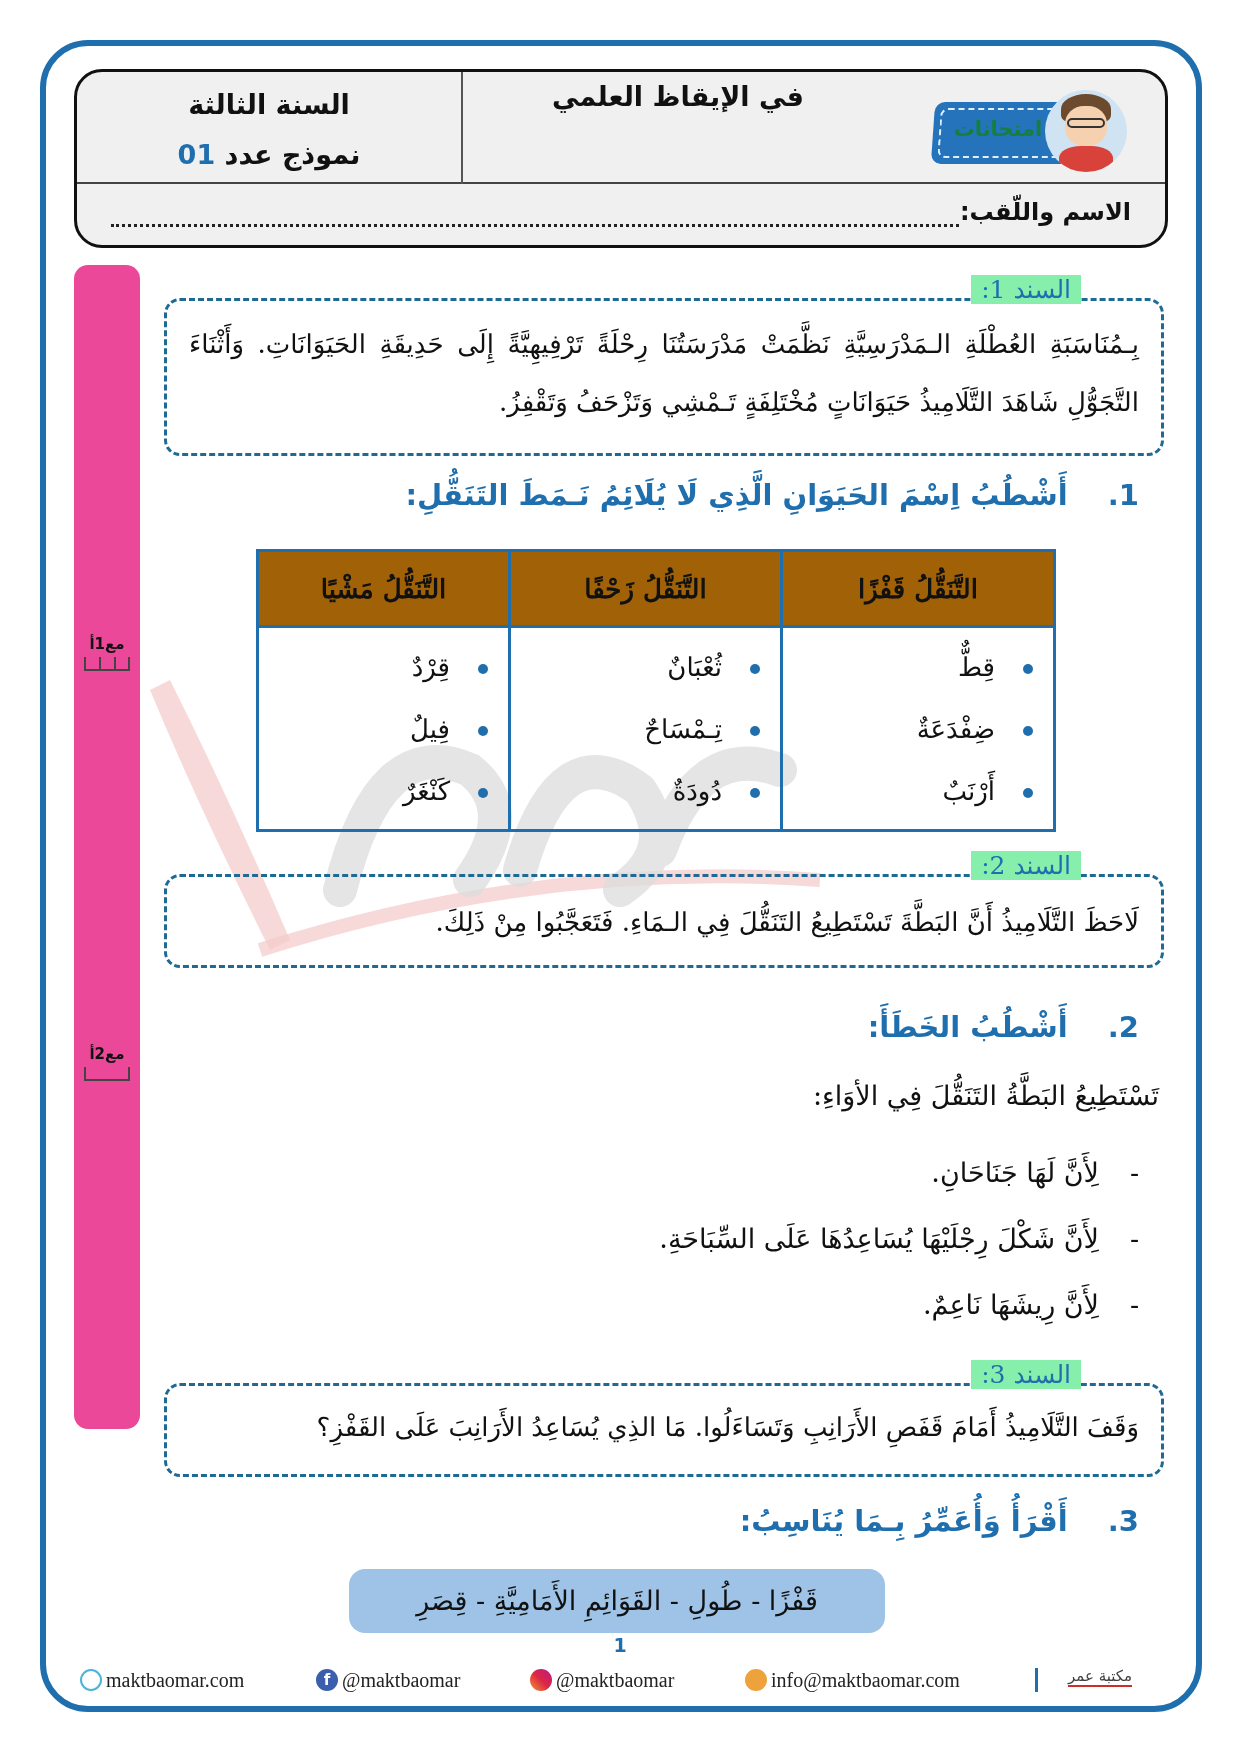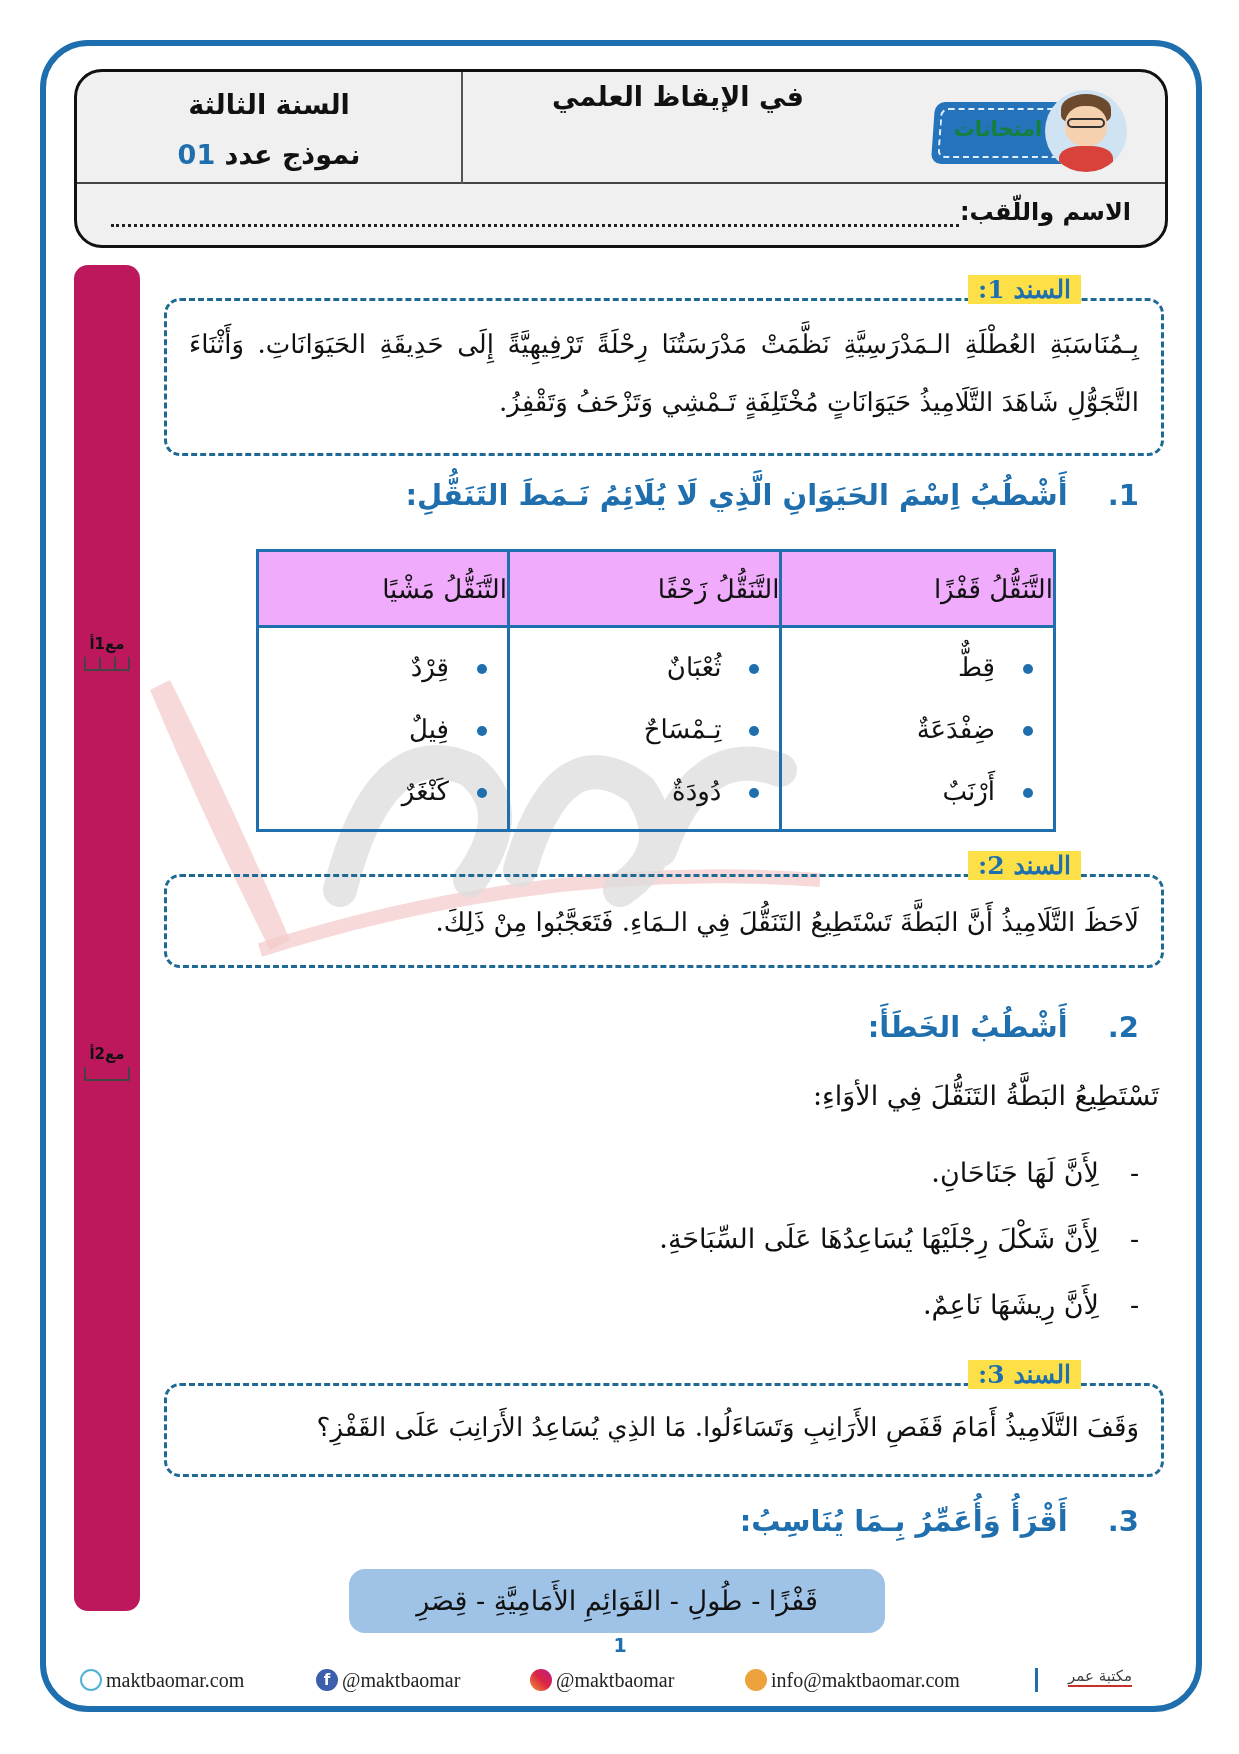--- a/index.html
+++ b/index.html
@@ -42,7 +42,7 @@
   .watermark { position: absolute; left: 140px; top: 650px; width: 700px; height: 360px; pointer-events: none; }
 
   .sanad { position: absolute; left: 164px; width: 1000px; border: 3px dashed #1f6a95; border-radius: 16px; direction: rtl; }
-  .sanad-title { position: absolute; right: 80px; top: -26px; background: #fde047; padding: 0 10px; color: #1f6fae; font-size: 25px; font-family: "DejaVu Serif", serif; font-weight: bold; }
+  .sanad-title { position: absolute; right: 80px; top: -26px; background: #86efac; padding: 0 10px; color: #1f6fae; font-size: 25px; font-family: "DejaVu Serif", serif; font-weight: normal; }
   .sanad-text { font-family: "DejaVu Serif", serif; font-size: 26px; line-height: 58px; padding: 14px 22px; text-align: justify; }
 
   .question { position: absolute; right: 100px; direction: rtl; color: #1f6fae; font-size: 29px; font-weight: bold; }

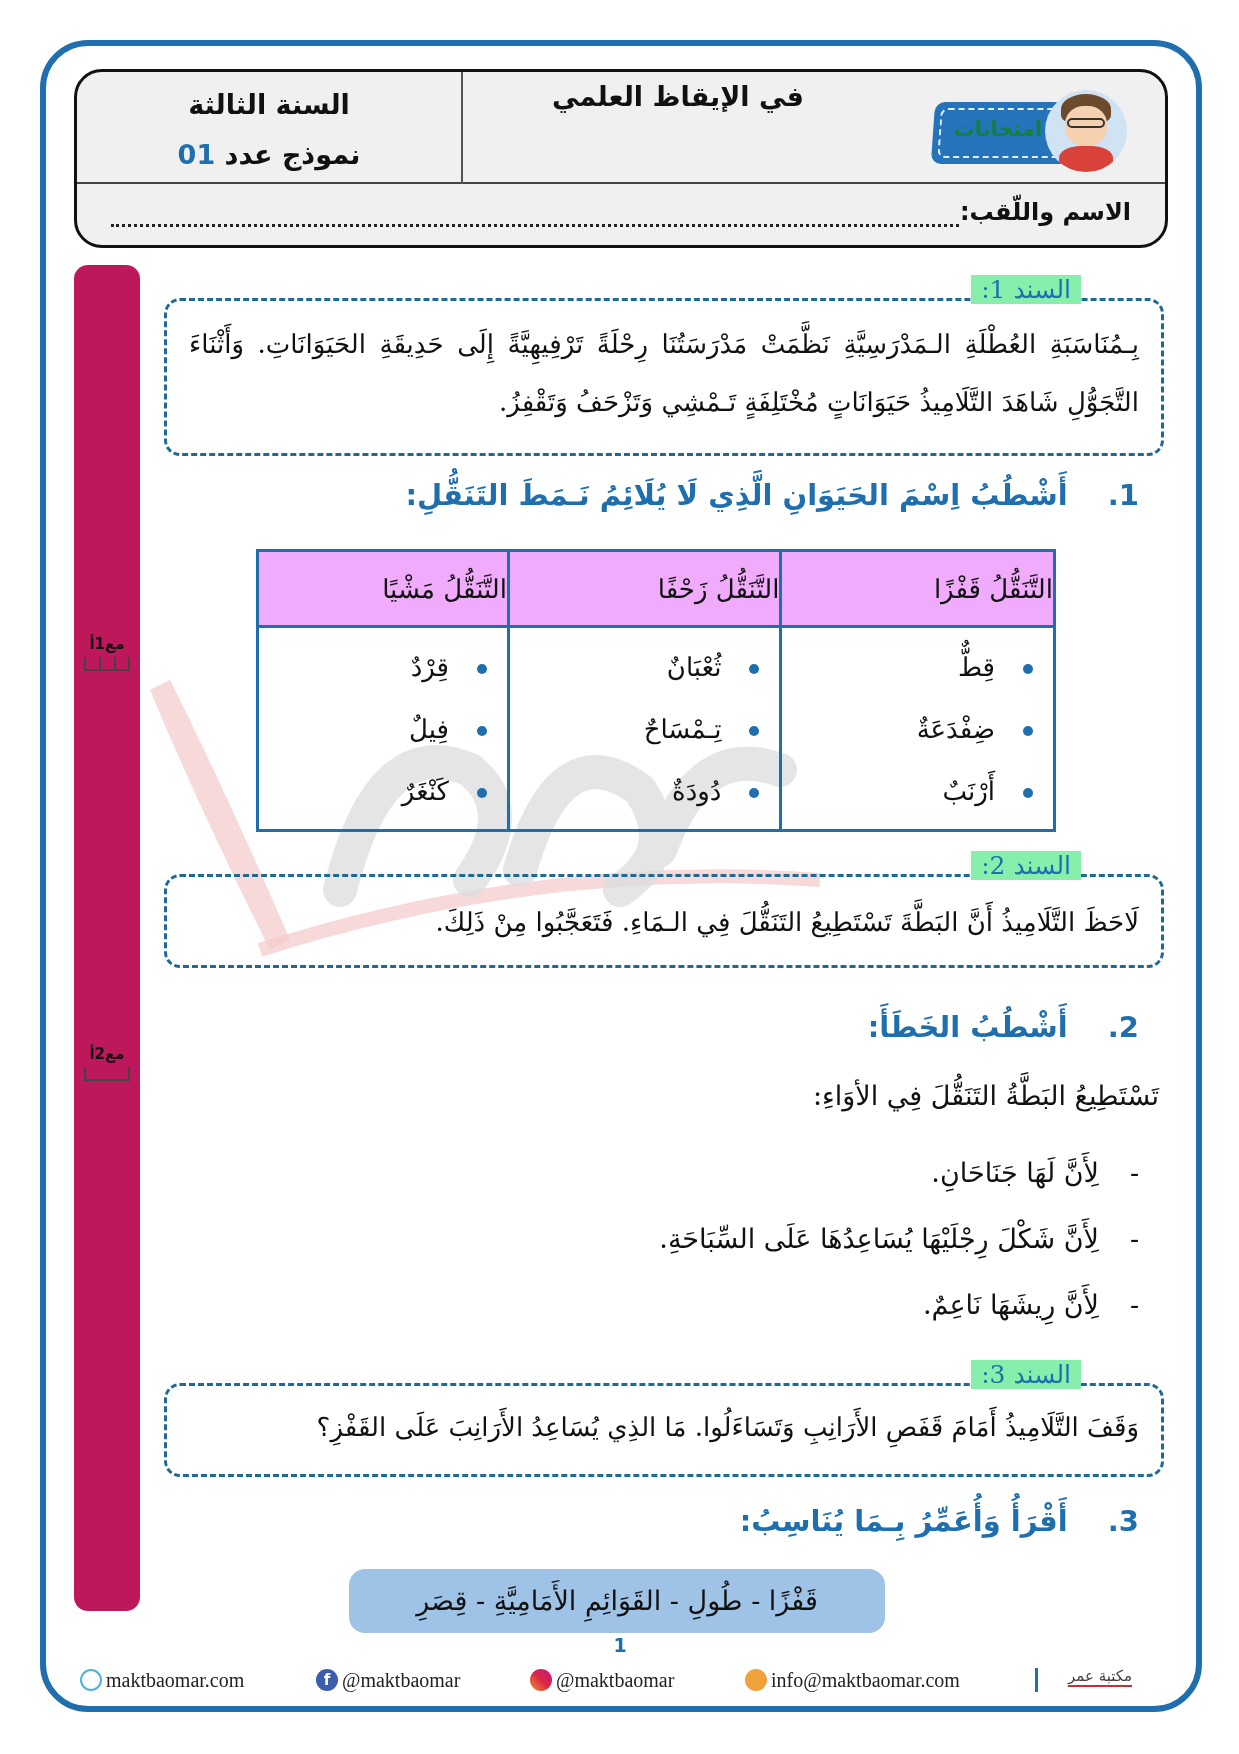--- a/index.html
+++ b/index.html
@@ -49,7 +49,7 @@
   .question .num { margin-left: 30px; }
 
   .tbl { position: absolute; left: 256px; top: 549px; width: 800px; height: 283px; border: 3px solid #1f6fae; border-collapse: collapse; direction: rtl; }
-  .tbl th { background: #f0abfc; height: 76px; border: 3px solid #1f6fae; font-family: "DejaVu Serif", serif; font-size: 26px; font-weight: normal; text-align: right; }
+  .tbl th { background: #a16207; height: 76px; border: 3px solid #1f6fae; font-family: "DejaVu Serif", serif; font-size: 26px; font-weight: bold; }
   .tbl td { border-left: 3px solid #1f6fae; border-right: 3px solid #1f6fae; vertical-align: top; padding: 8px 20px 0 0; }
   .tbl ul { list-style: none; }
   .tbl li { font-family: "DejaVu Serif", serif; font-size: 26px; height: 62px; line-height: 62px; }

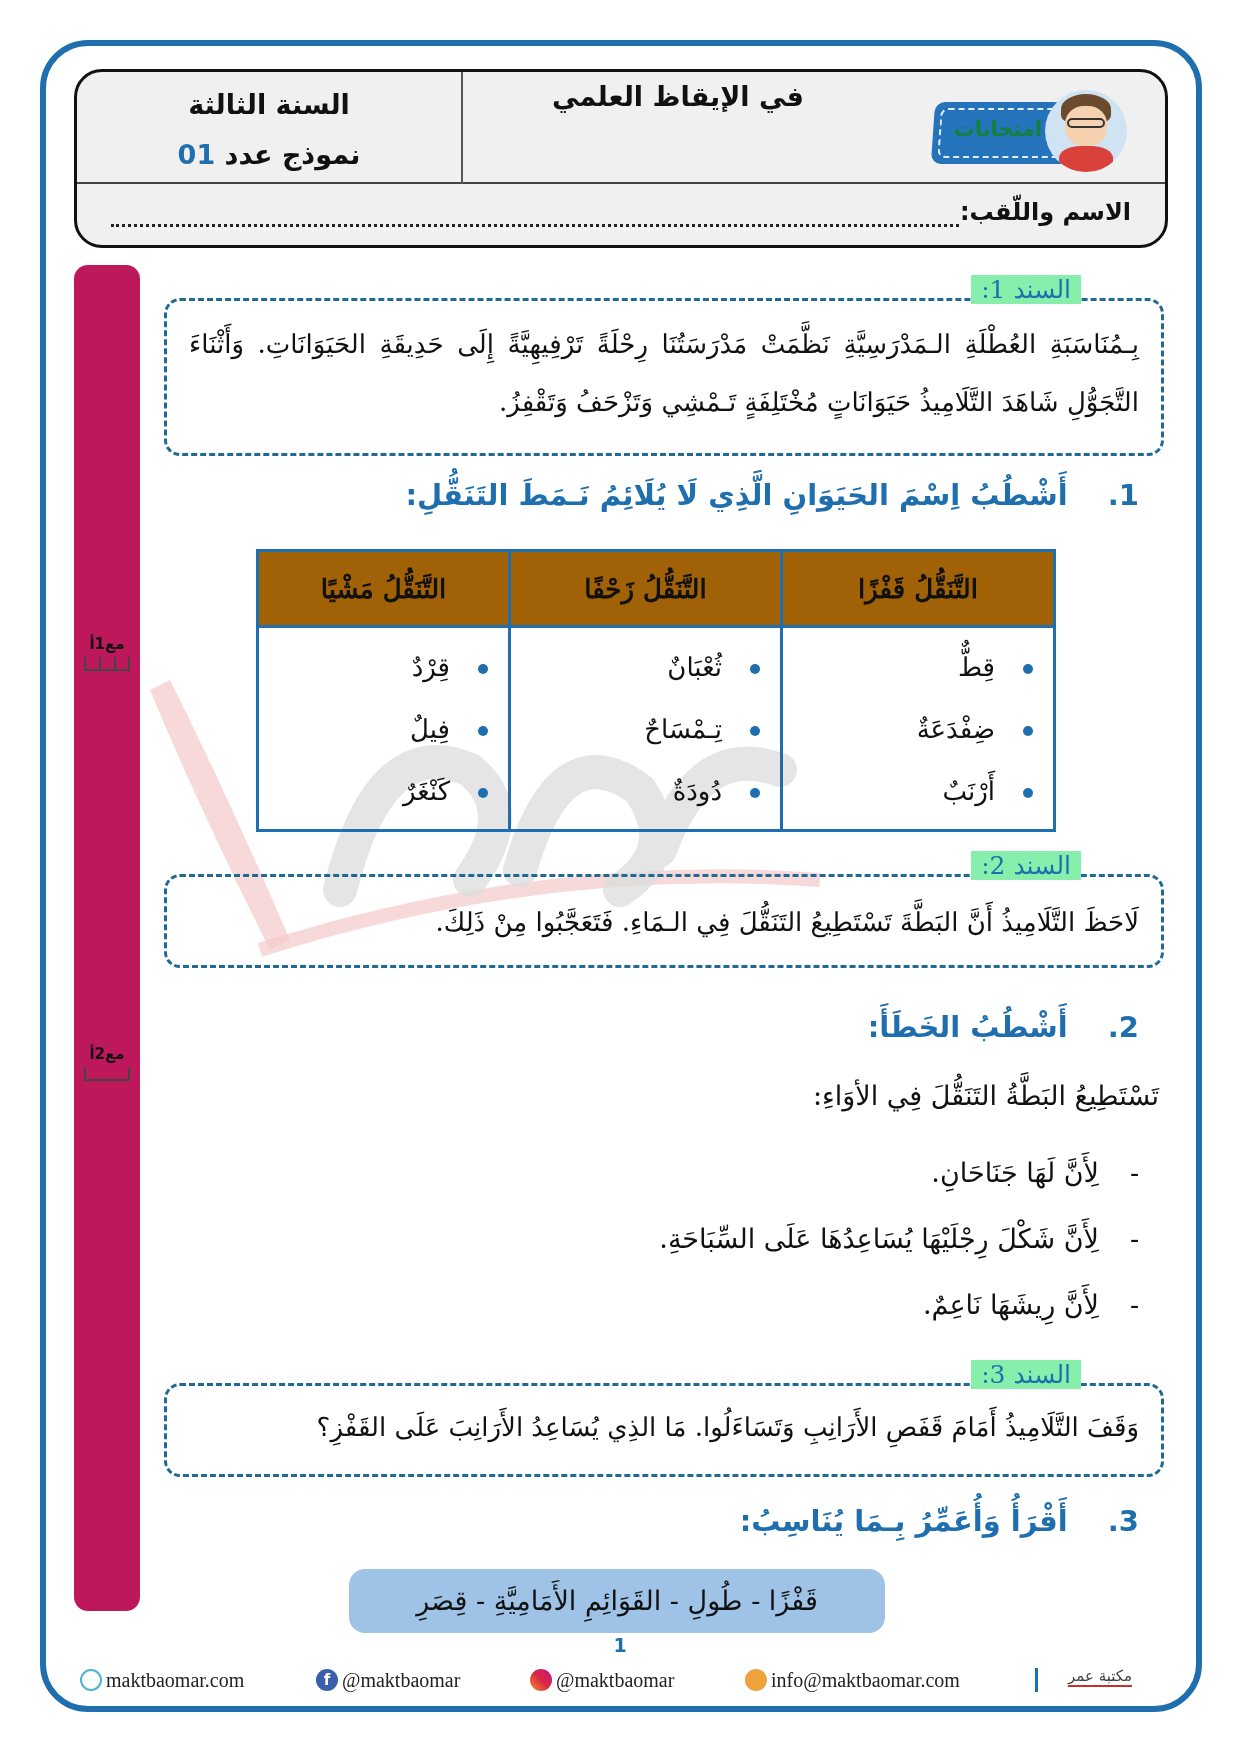--- a/index.html
+++ b/index.html
@@ -31,7 +31,7 @@
   .name-label { position: absolute; right: 34px; top: 14px; font-size: 24px; font-weight: bold; }
   .name-dots { position: absolute; left: 34px; right: 206px; top: 40px; border-bottom: 3px dotted #222; }
 
-  .side { position: absolute; left: 74px; top: 265px; width: 66px; height: 1346px; background: #be185d; border-radius: 14px; }
+  .side { position: absolute; left: 74px; top: 265px; width: 66px; height: 1164px; background: #ec4899; border-radius: 14px; }
   .mark { position: absolute; left: 0; width: 66px; text-align: center; }
   .mark .lbl { font-size: 15px; font-weight: bold; direction: rtl; }
   .mark .box { margin: 4px auto 0; width: 46px; height: 14px; border: 2px solid #444; border-top: none; position: relative; }

